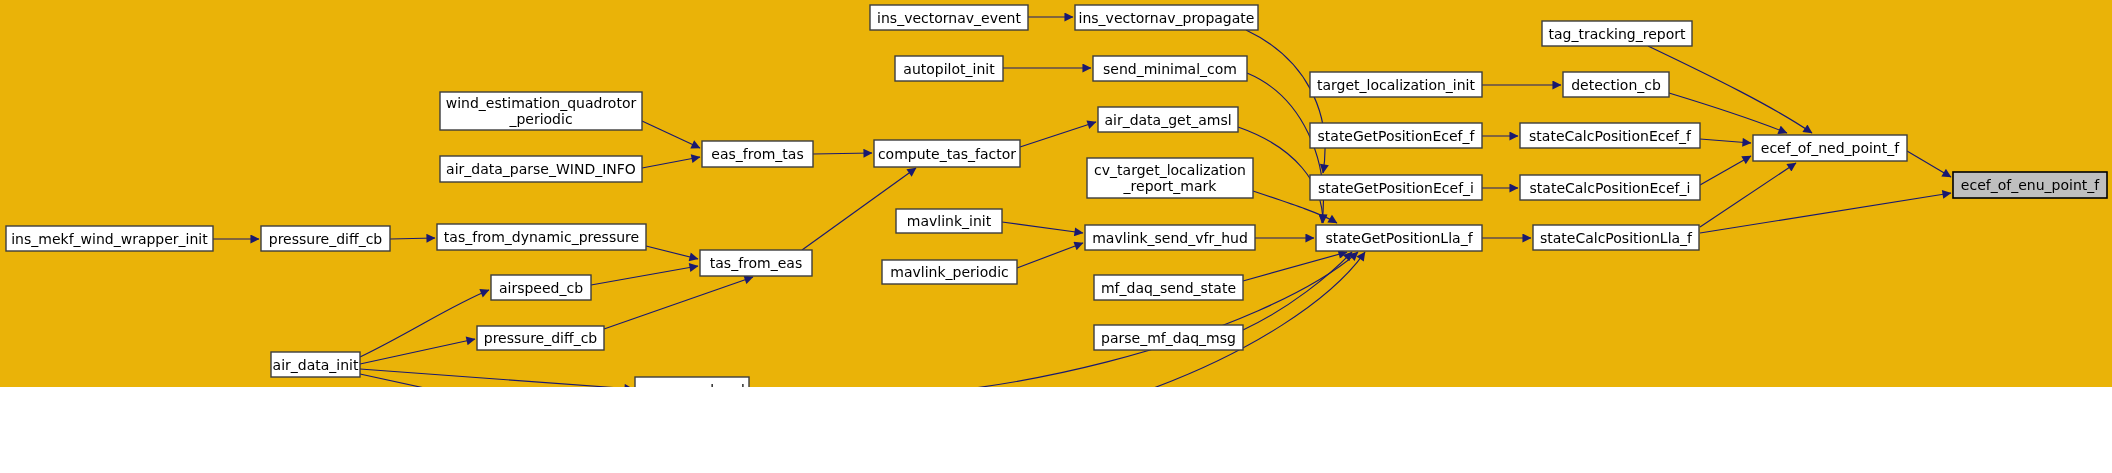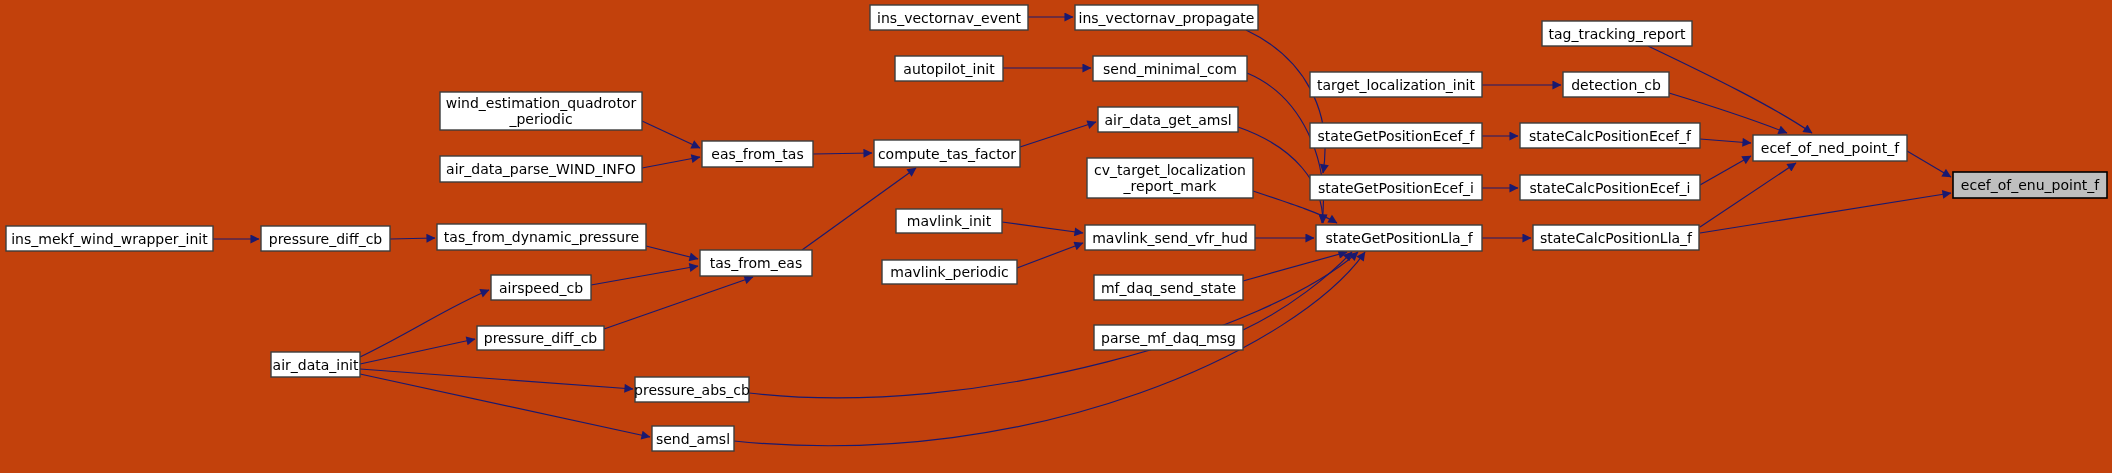--- a/index.html
+++ b/index.html
@@ -11,8 +11,8 @@
   #graph-wrap {
     position: relative;
     width: 2112px;
-    height: 473px;
-    background: #c2410c;
+    height: 387px;
+    background: #eab308;
     text-align: center;
   }
   svg { display: block; }

